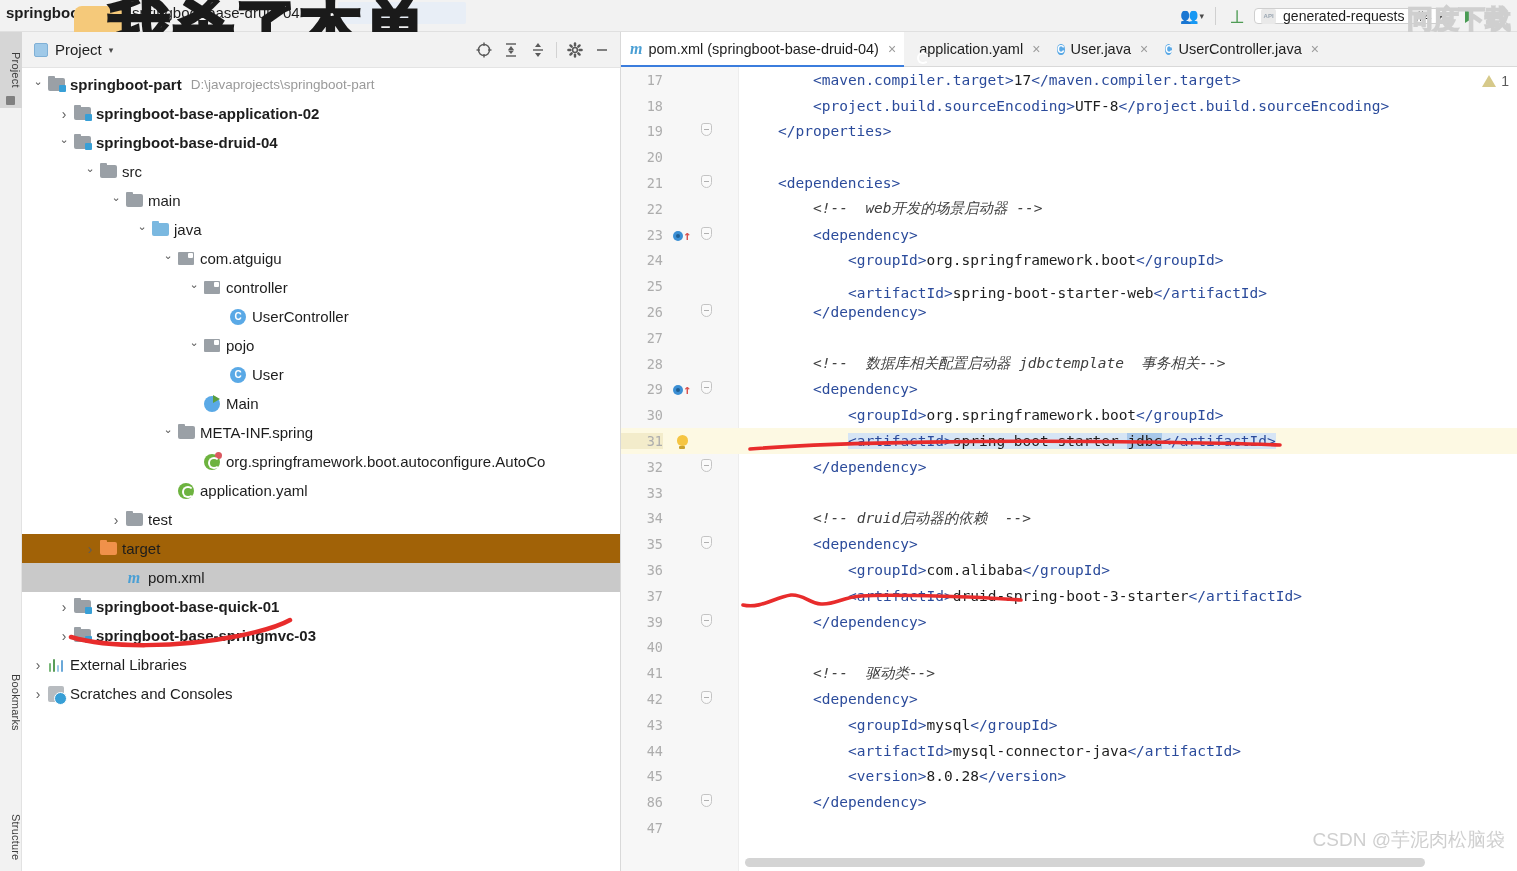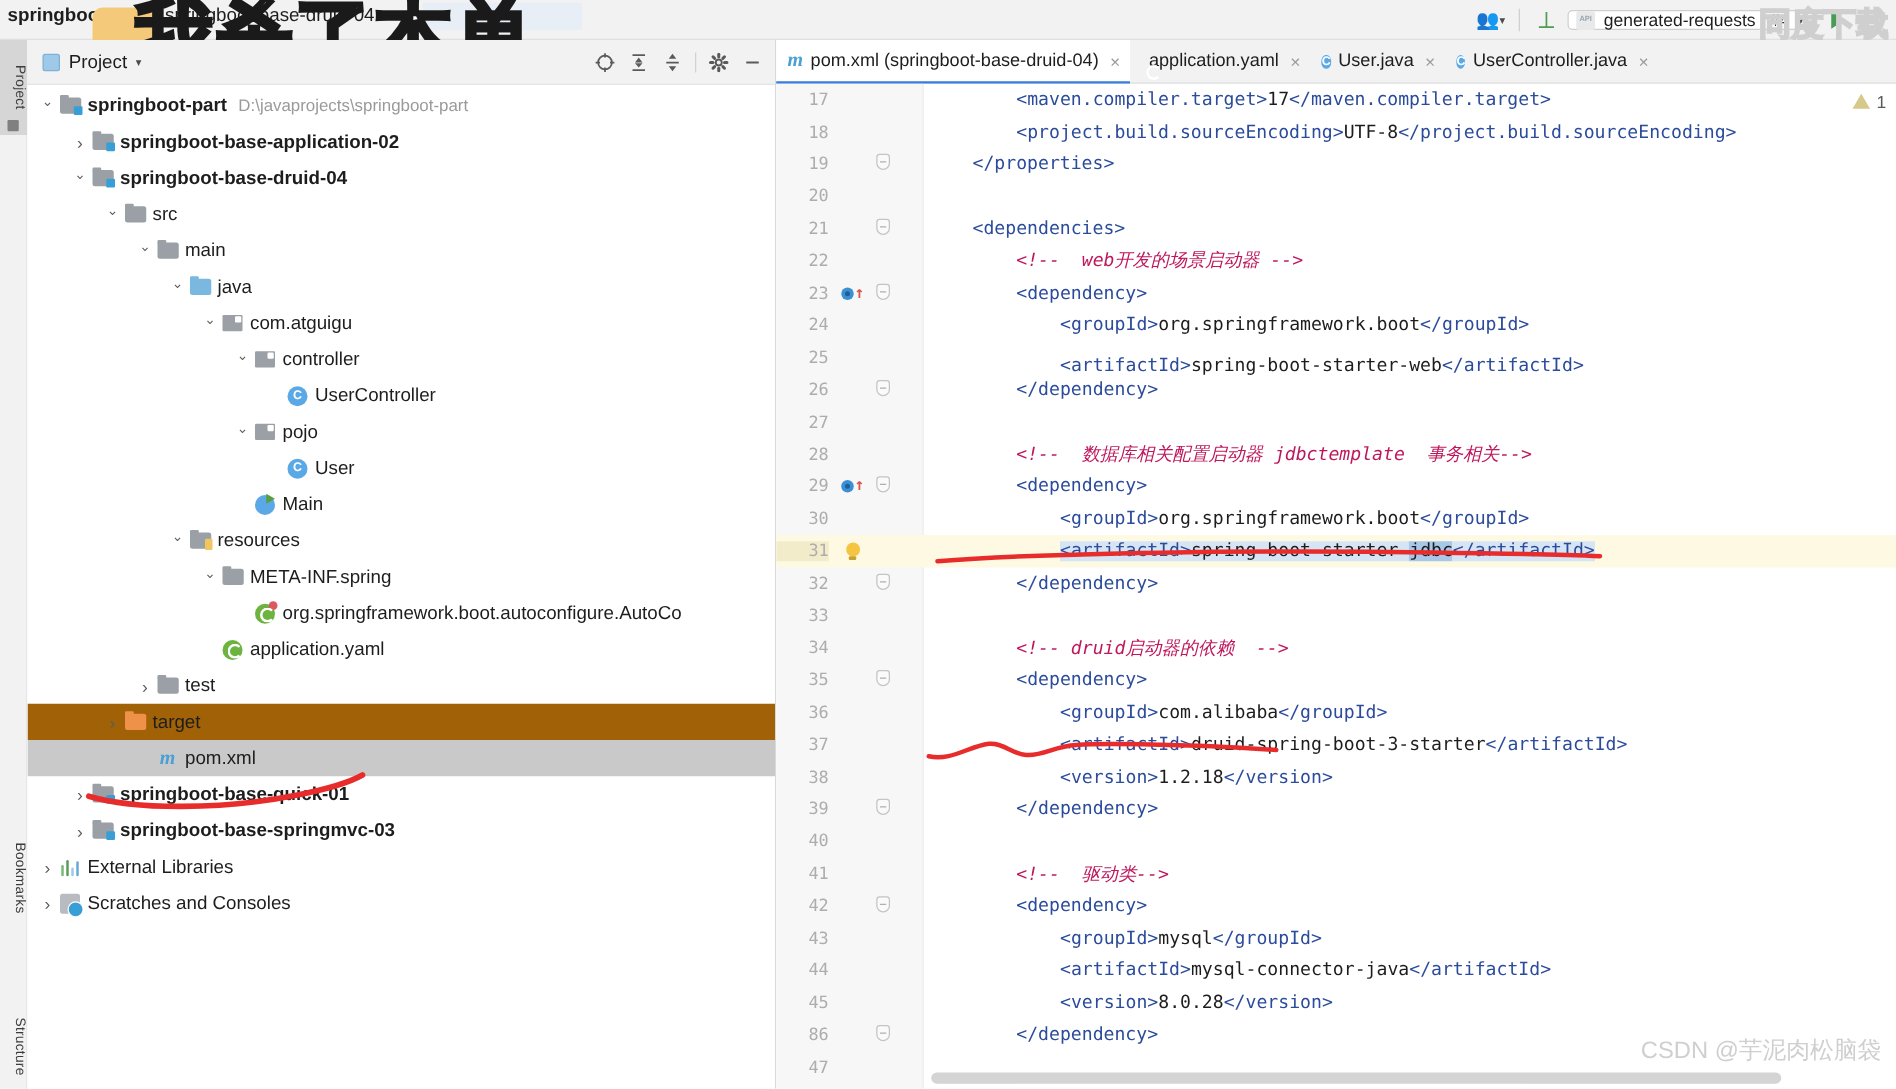--- a/index.html
+++ b/index.html
@@ -292,7 +292,7 @@
   
   .tag   { color: #2b4b9b; }
   .txt   { color: #1d1d1d; }
-  .cmt   { color: #be185d; font-style: italic; }
+  .cmt   { color: #404040; font-style: italic; }
   .sel-tag { background: #d6e5f5; }
   .sel-word { background: #a8c8ea; }
 

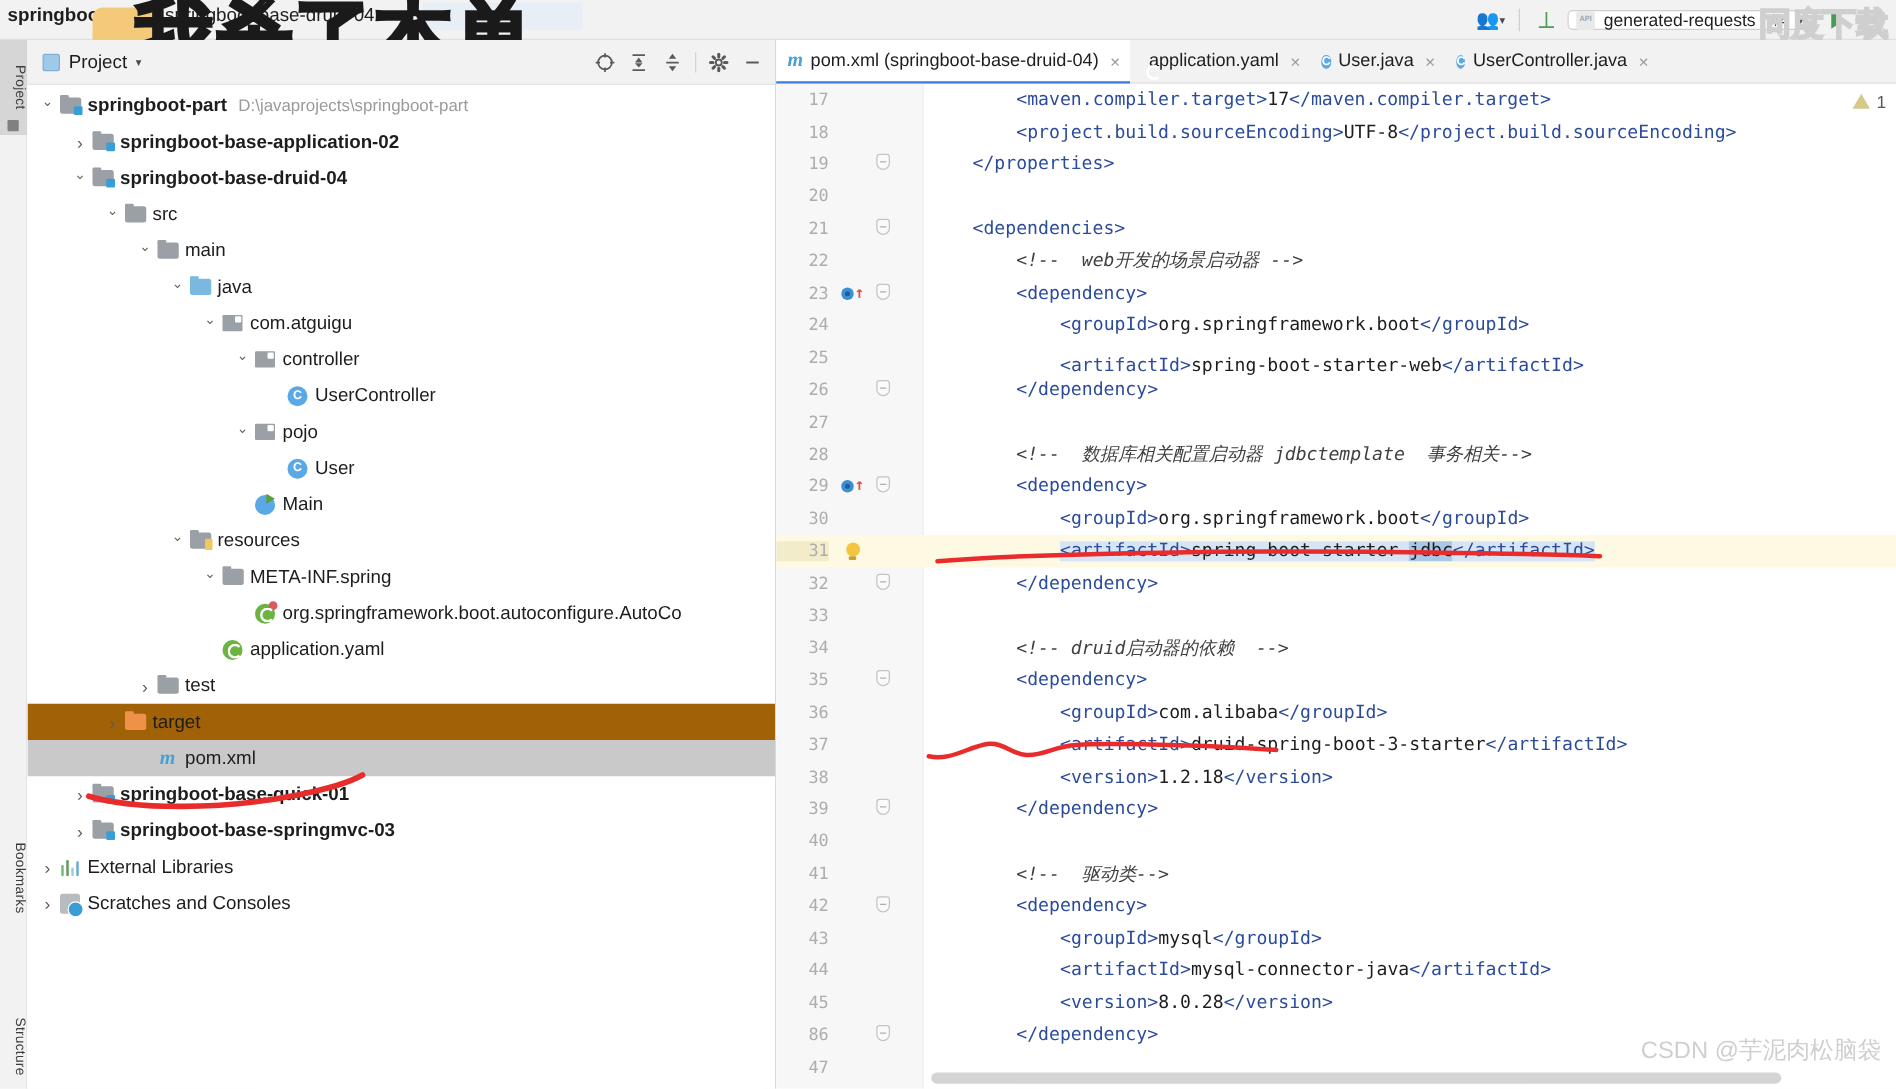--- a/index.html
+++ b/index.html
@@ -571,17 +571,6 @@
           </span>
           <span class="tlabel">Main</span>
         </div>
-        <div class="trow" style="padding-left: 112px;">
-          <span class="tarrow open"></span>
-          <span class="tico">
-            <span class="f-plain f-res">
-              <span class="tab"></span>
-              <span class="body"></span>
-              <span class="badge"></span>
-            </span>
-          </span>
-          <span class="tlabel">resources</span>
-        </div>
         <div class="trow" style="padding-left: 138px;">
           <span class="tarrow open"></span>
           <span class="tico">

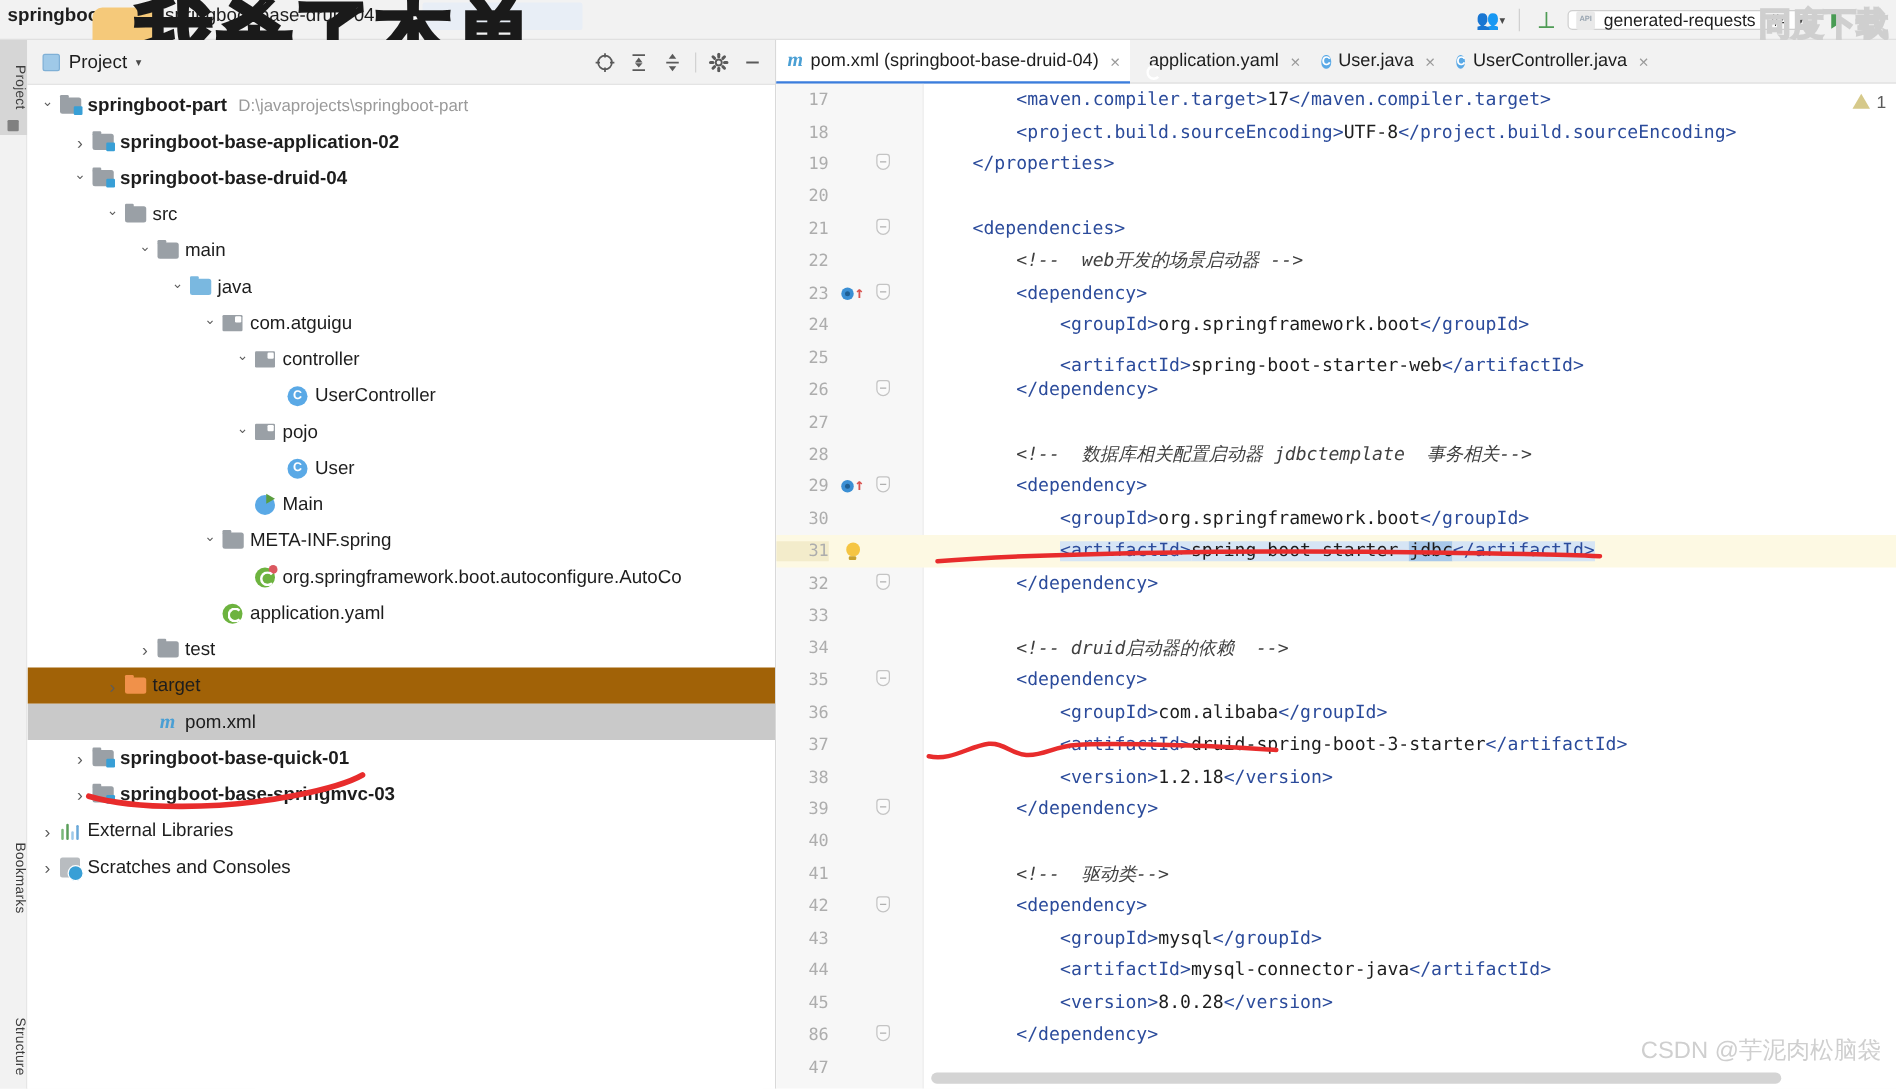--- a/index.html
+++ b/index.html
@@ -792,10 +792,6 @@
             <span class="ctext" style="left: 227px;"><span class="tag">&lt;artifactId&gt;</span><span class="txt">druid-spring-boot-3-starter</span><span class="tag">&lt;/artifactId&gt;</span></span>
           </div>
           <div class="cl">
-            <span class="lno">38</span>
-            <span class="ctext" style="left: 227px;"><span class="tag">&lt;version&gt;</span><span class="txt">1.2.18</span><span class="tag">&lt;/version&gt;</span></span>
-          </div>
-          <div class="cl">
             <span class="lno">39</span>
             <span class="fold"><span class="foldmark"></span></span>
             <span class="ctext" style="left: 192px;"><span class="tag">&lt;/dependency&gt;</span></span>

